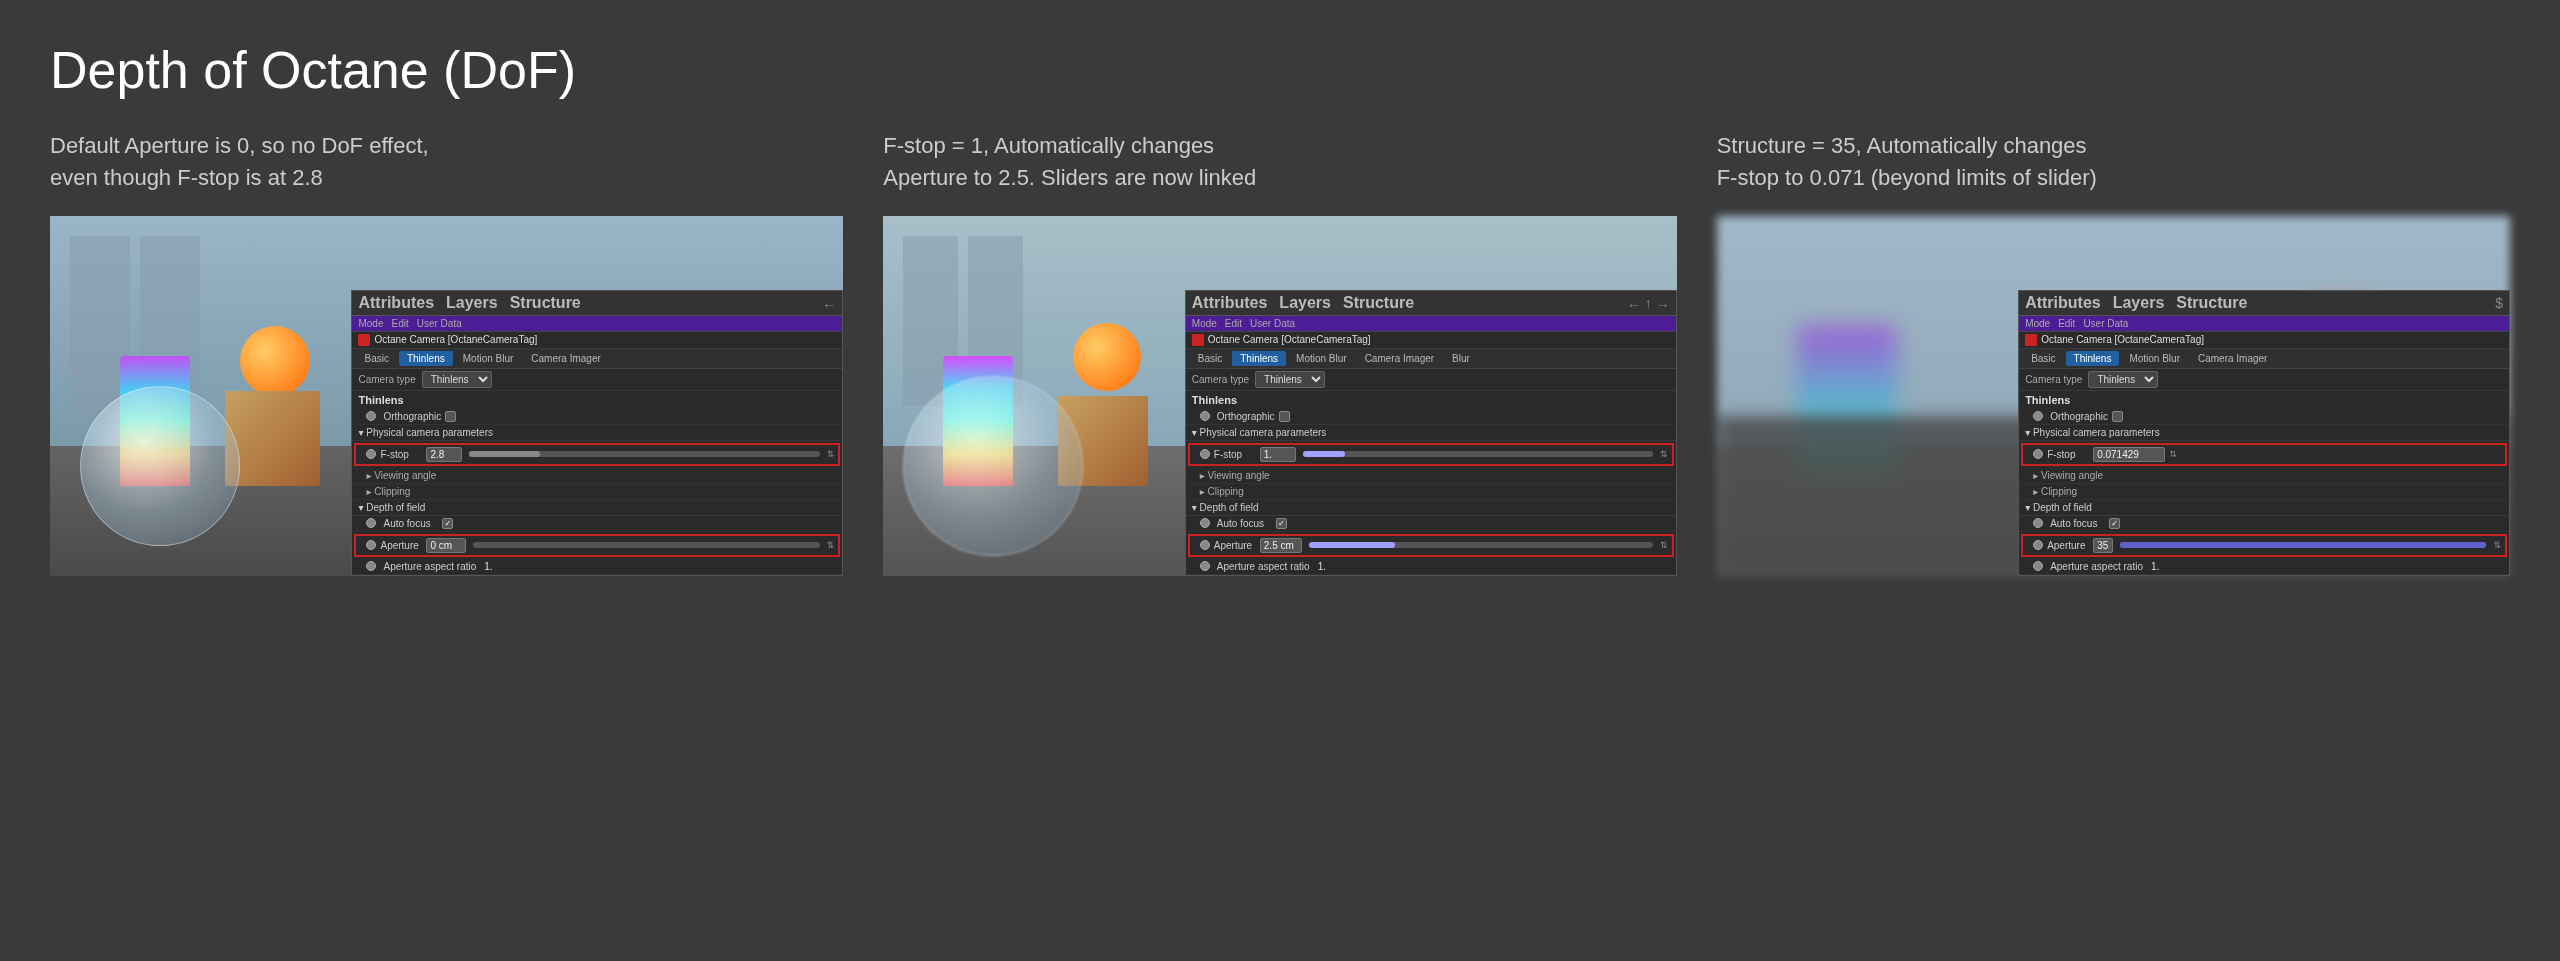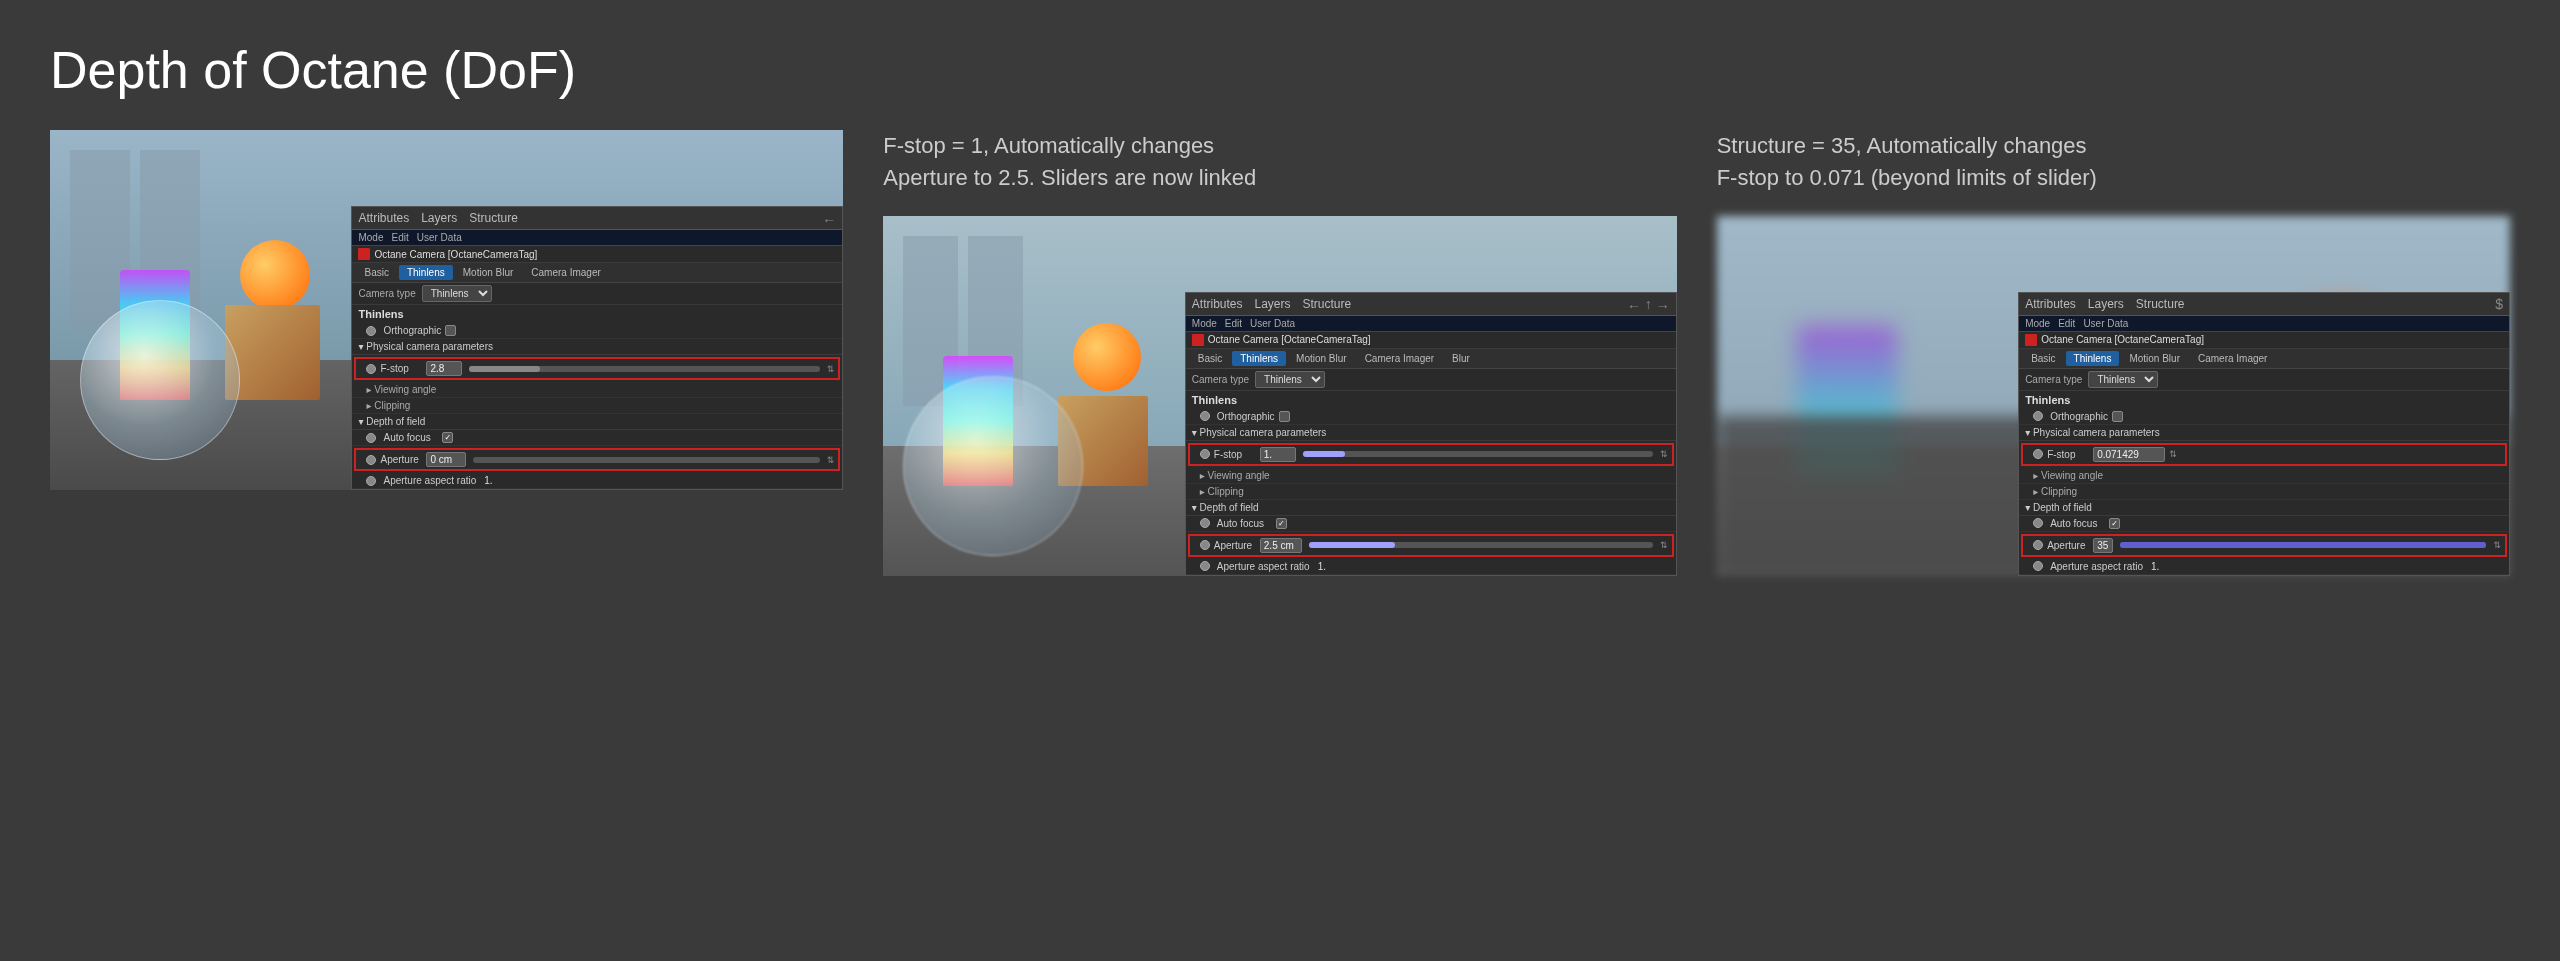--- a/index.html
+++ b/index.html
@@ -233,6 +233,10 @@
 <div class="columns">
 
   <div class="column">
+    <p class="description">
+      <span>Default Aperture is 0, so no DoF effect,</span><br>
+      <span>even though F-stop is at 2.8</span>
+    </p>
     <div class="screenshot-container">
 
       <div class="scene-1" style="width:100%;height:360px;position:relative;overflow:hidden;">

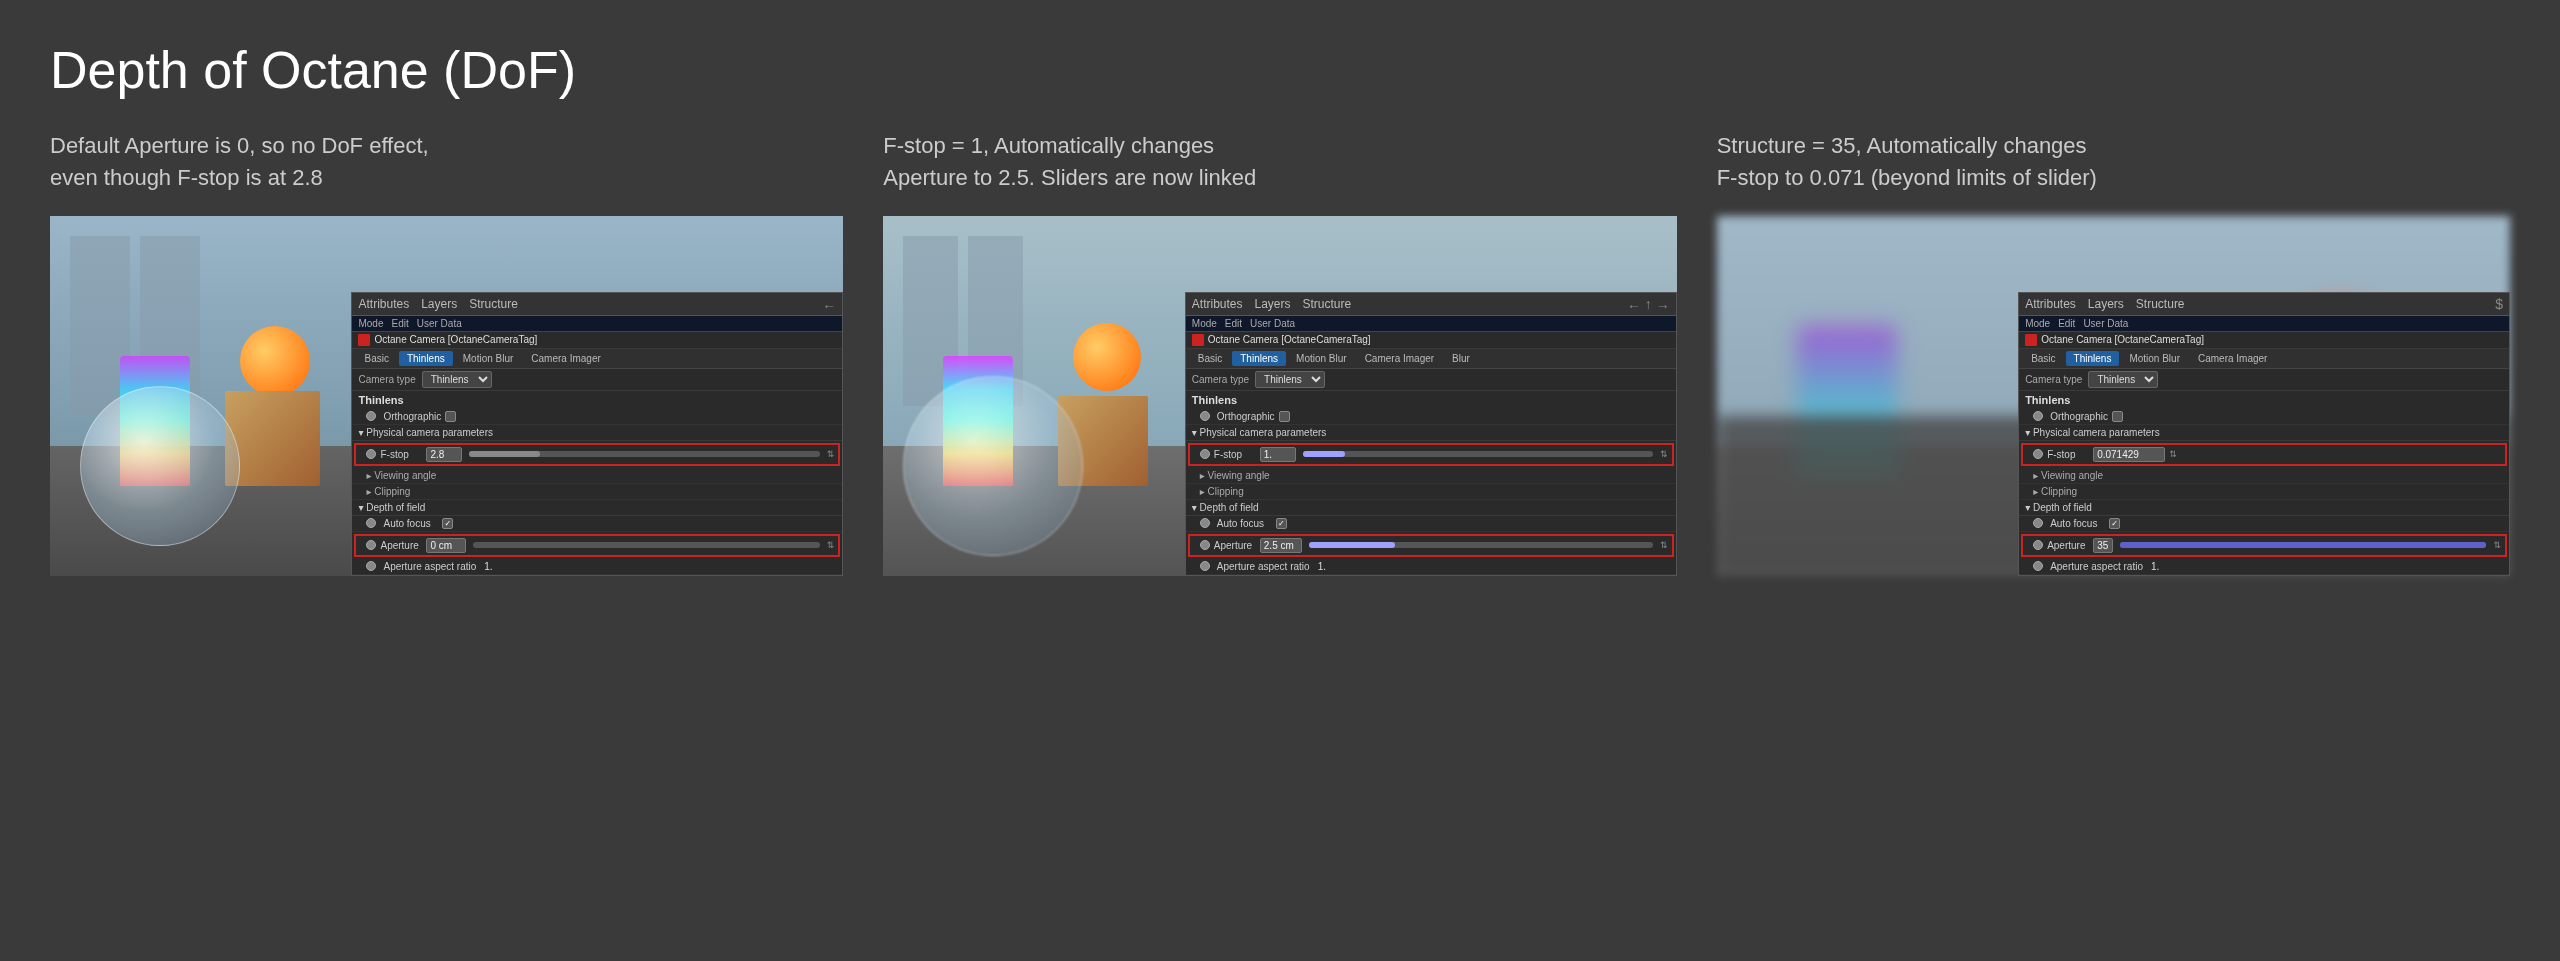--- a/index.html
+++ b/index.html
@@ -78,9 +78,10 @@
     }
 
     .panel-tab {
-      font-size: 12px;
+      font-size: 16px;
       color: #bbb;
       cursor: pointer;
+      font-weight: bold;
     }
 
     .panel-toolbar {

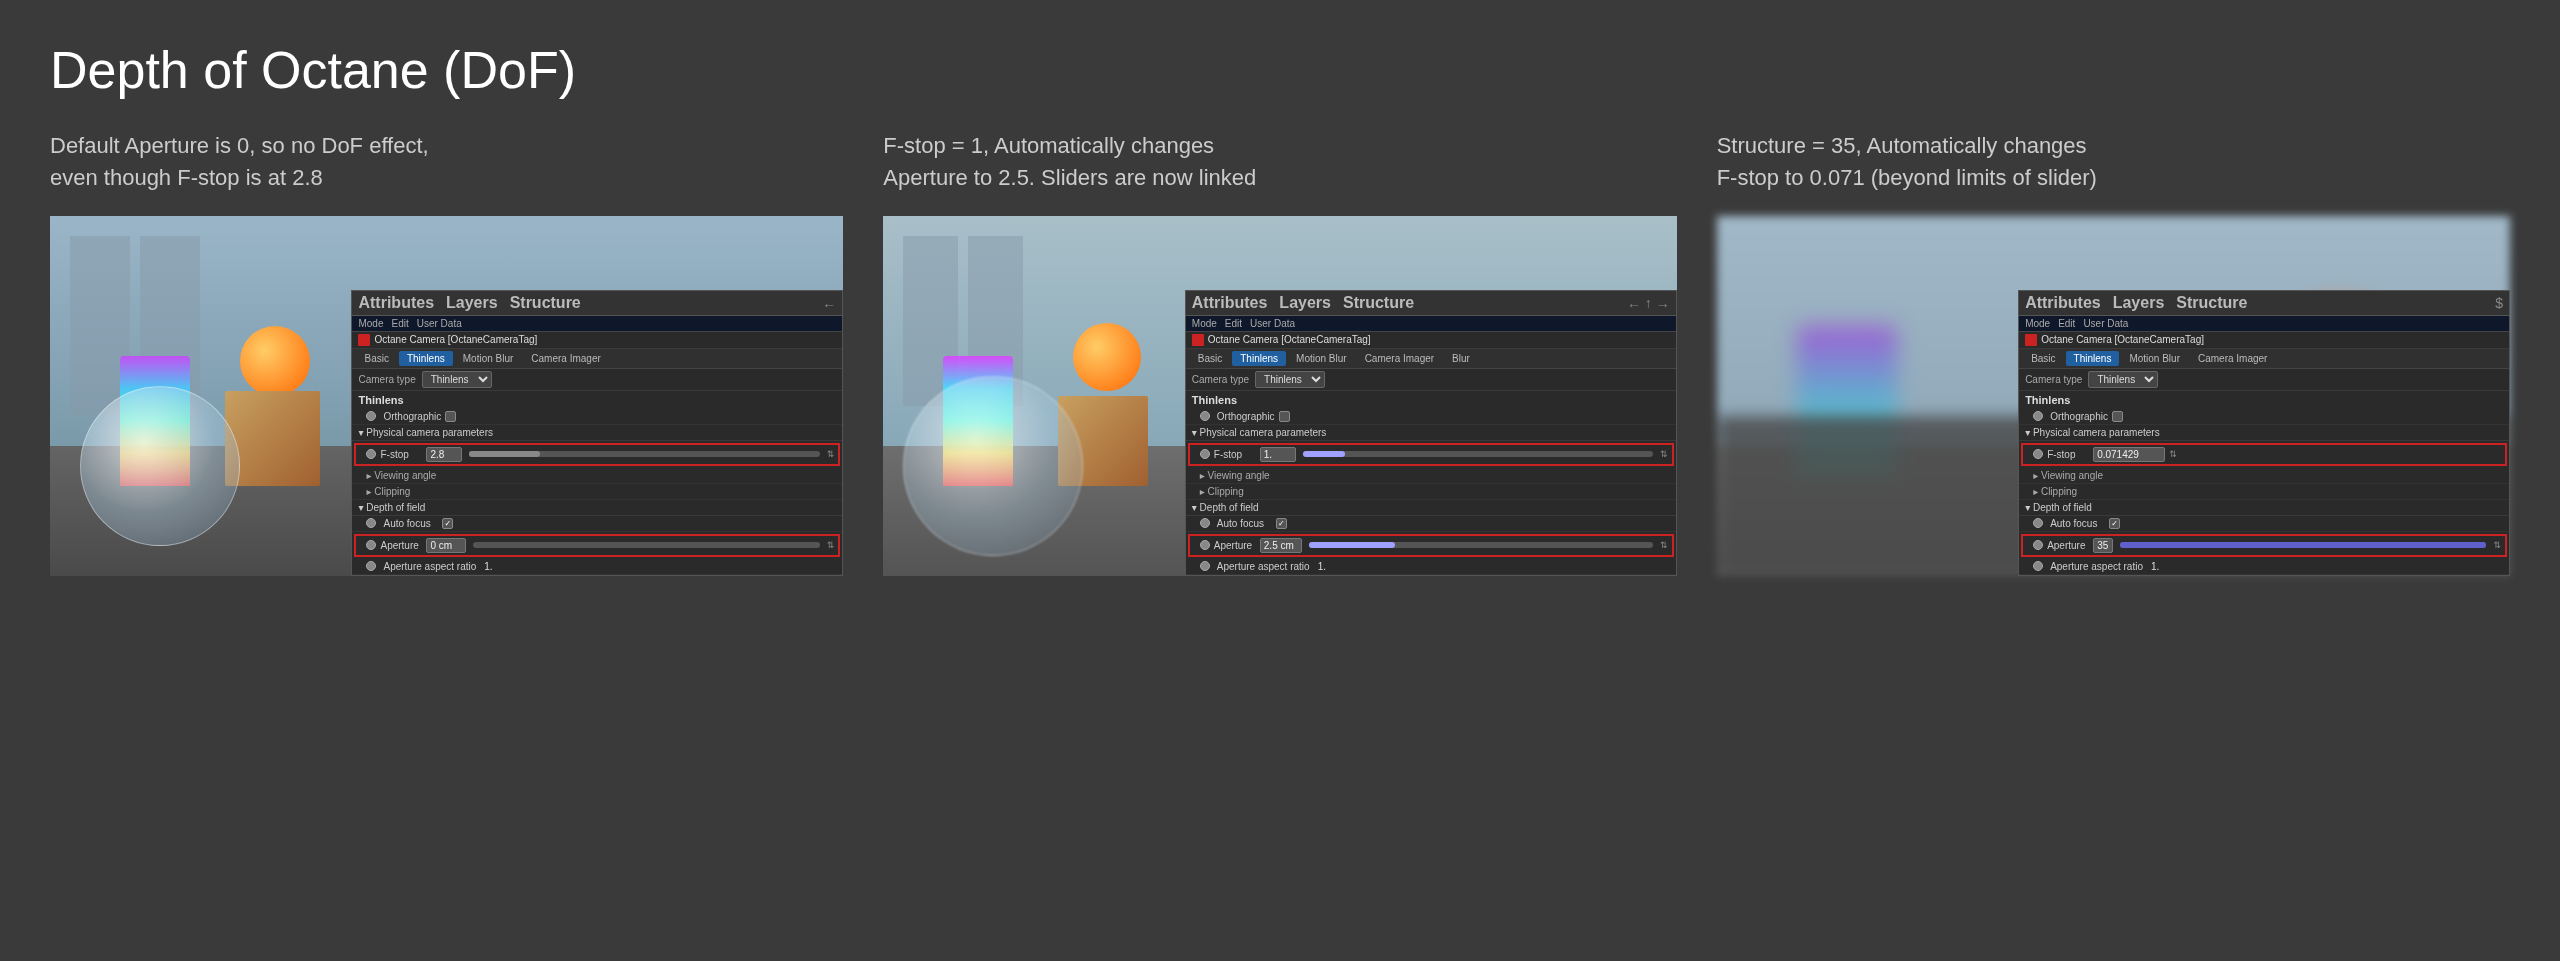--- a/index.html
+++ b/index.html
@@ -87,7 +87,7 @@
     .panel-toolbar {
       display: flex;
       align-items: flex-end;
-      background: #0f172a;
+      background: #4c1d95;
       border-bottom: 1px solid #444;
       padding: 2px 6px;
       gap: 8px;

